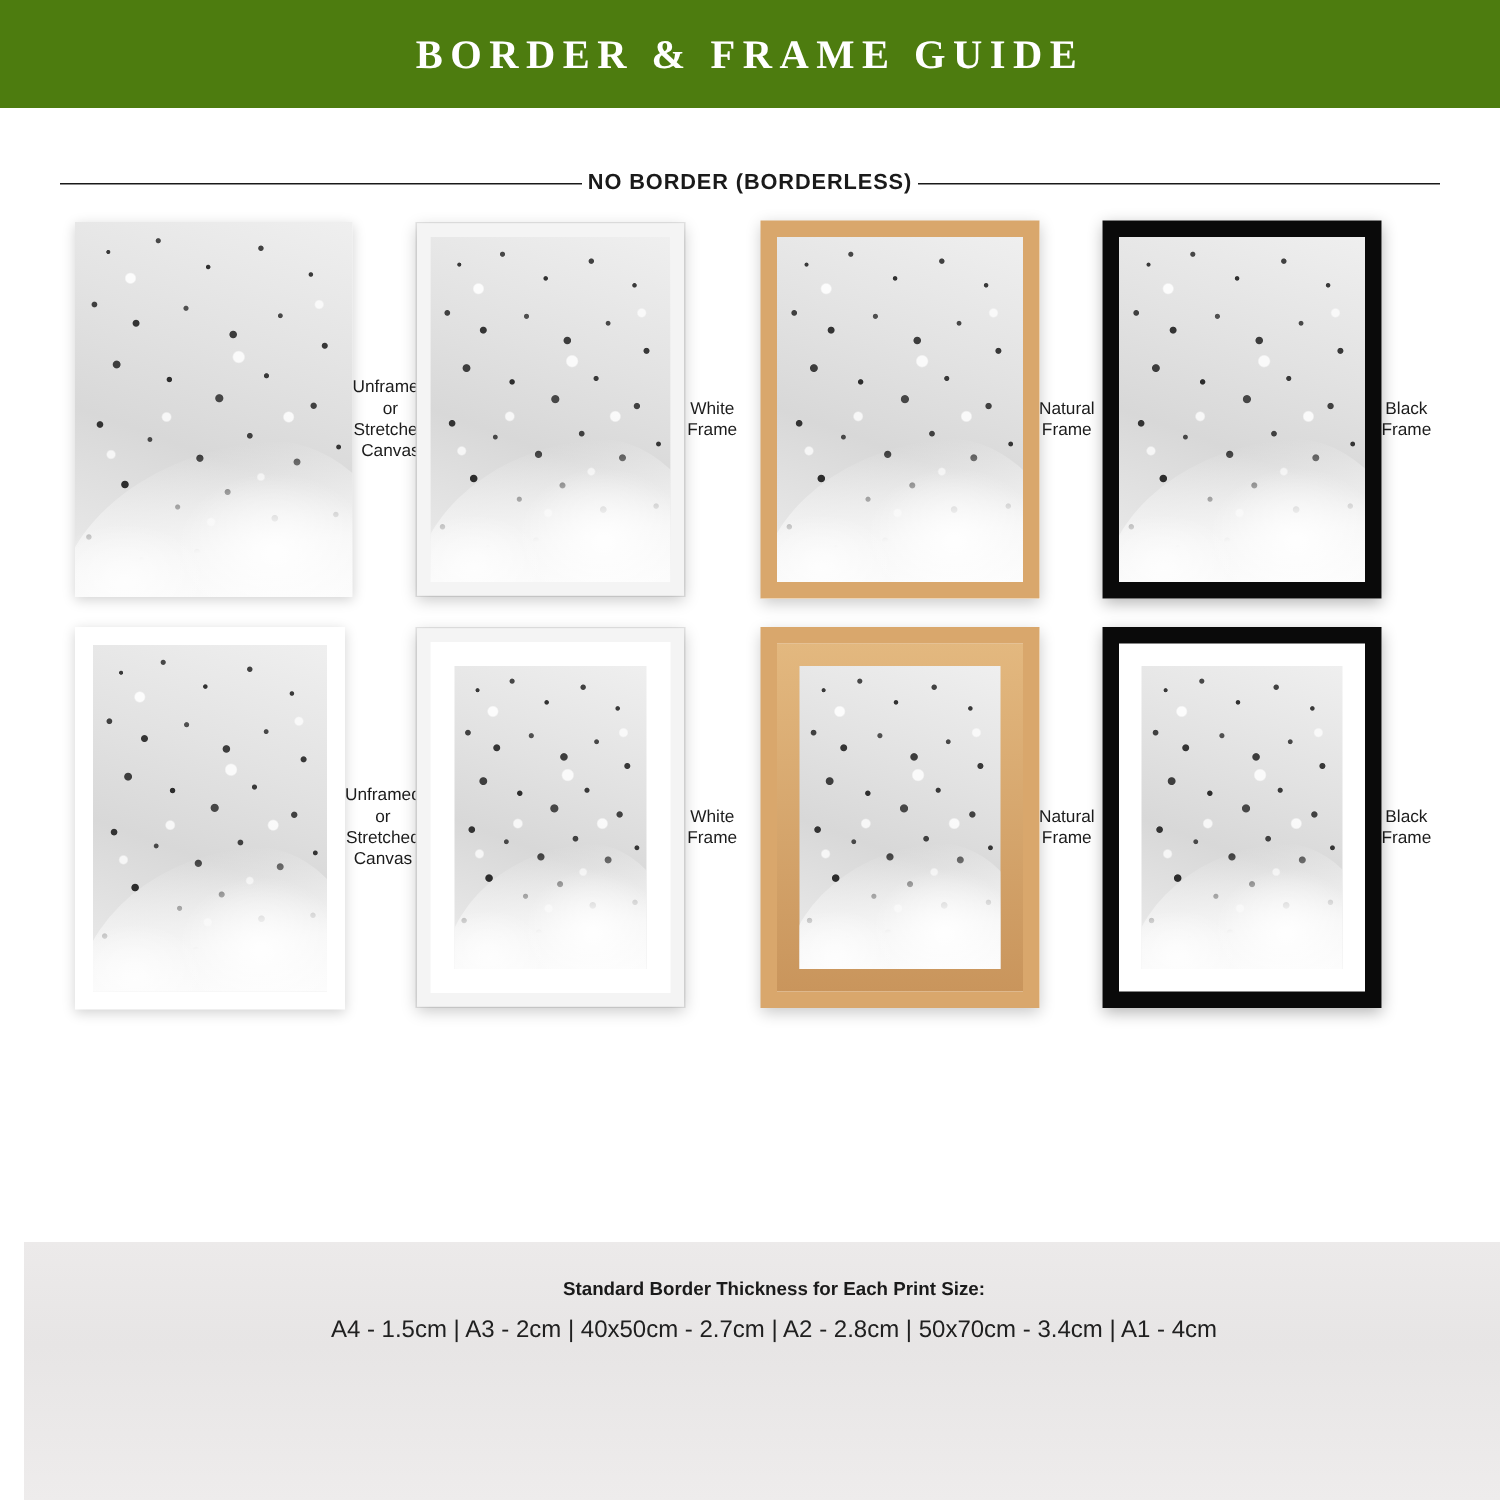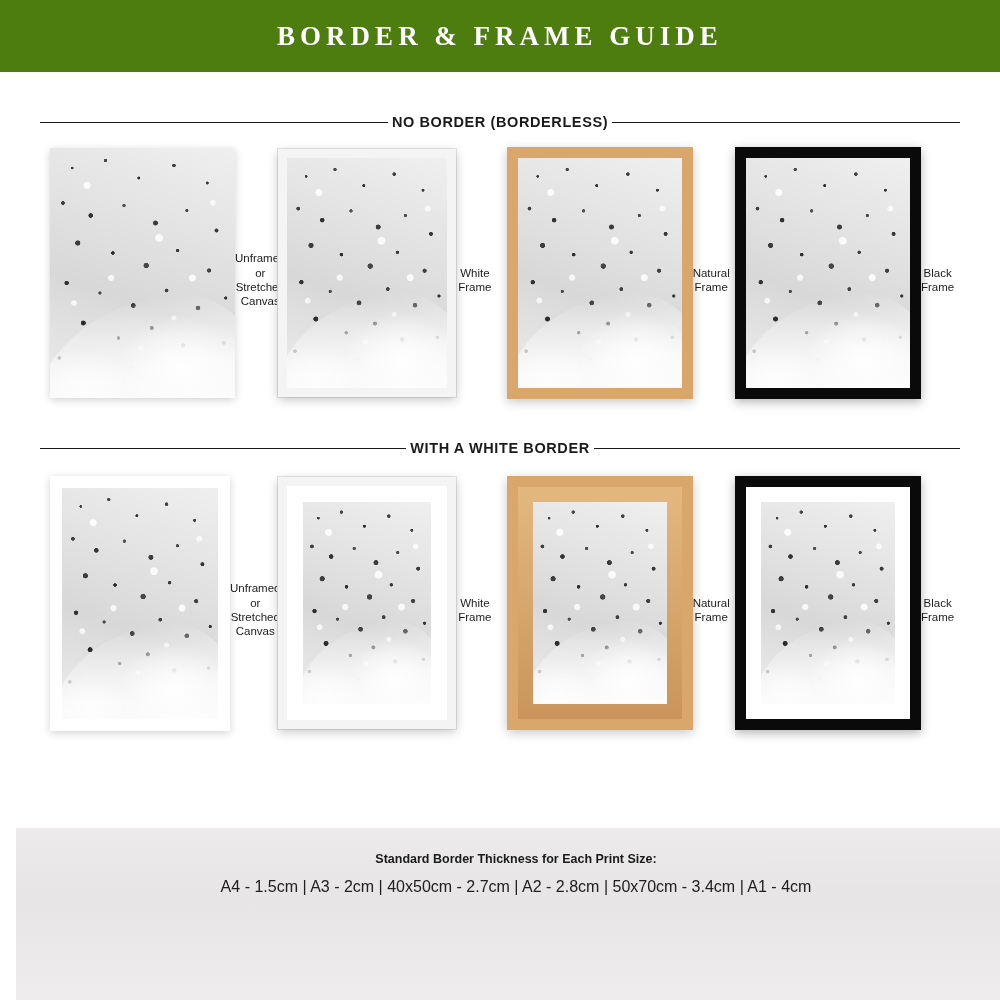--- a/index.html
+++ b/index.html
@@ -299,11 +299,6 @@
 </div>
 
 <div class="section">
-  <div class="section-head">
-    <div class="rule"></div>
-    <div class="label">WITH A WHITE BORDER</div>
-    <div class="rule"></div>
-  </div>
 
   <div class="row">
 

